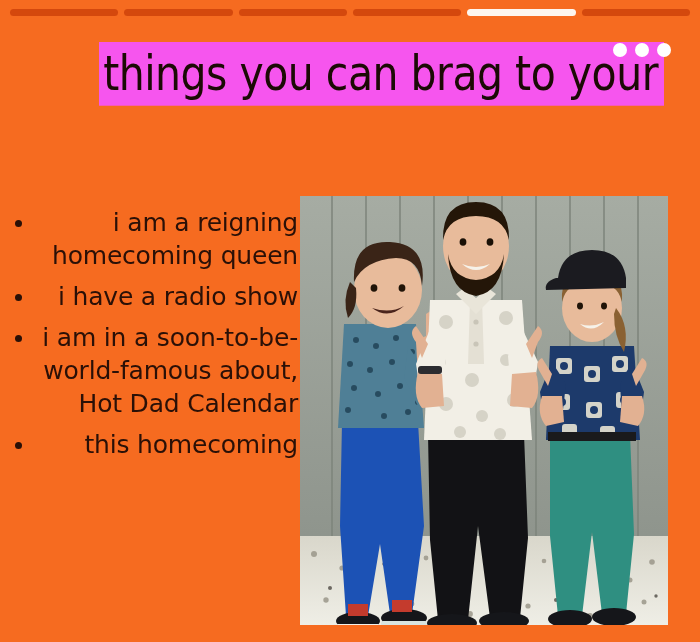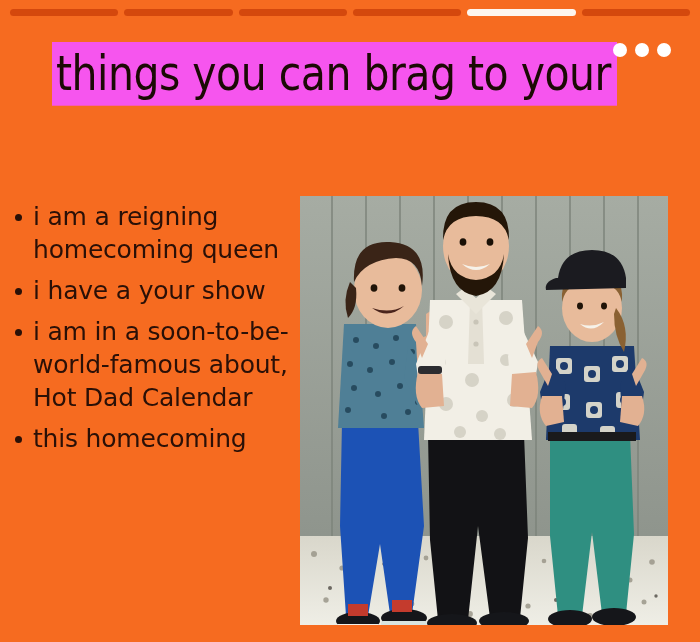--- a/index.html
+++ b/index.html
@@ -17,6 +17,7 @@
     height: 642px;
     overflow: hidden;
     background: #f66b20;
+    text-align: right;
   }
 
   

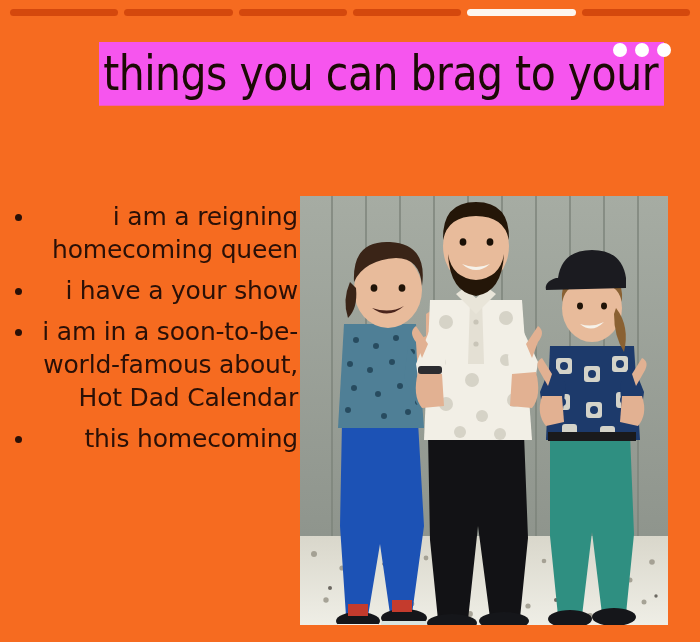--- a/index.html
+++ b/index.html
@@ -87,7 +87,7 @@
   .bullets {
     position: absolute;
     left: 12px;
-    top: 200px;
+    top: 206px;
     width: 286px;
     z-index: 15;
     margin: 0;

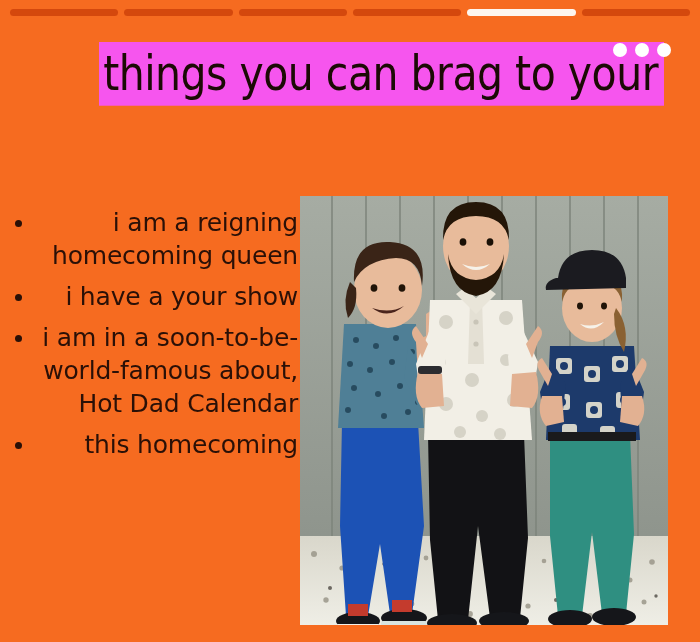--- a/index.html
+++ b/index.html
@@ -156,7 +156,7 @@
 
   <ul class="bullets">
     <li>i am a reigning homecoming queen</li>
-    <li>i have a your show</li>
+    <li>i have a radio show</li>
     <li>i am in a soon-to-be-world-famous about, Hot Dad Calendar</li>
     <li>this homecoming</li>
   </ul>

